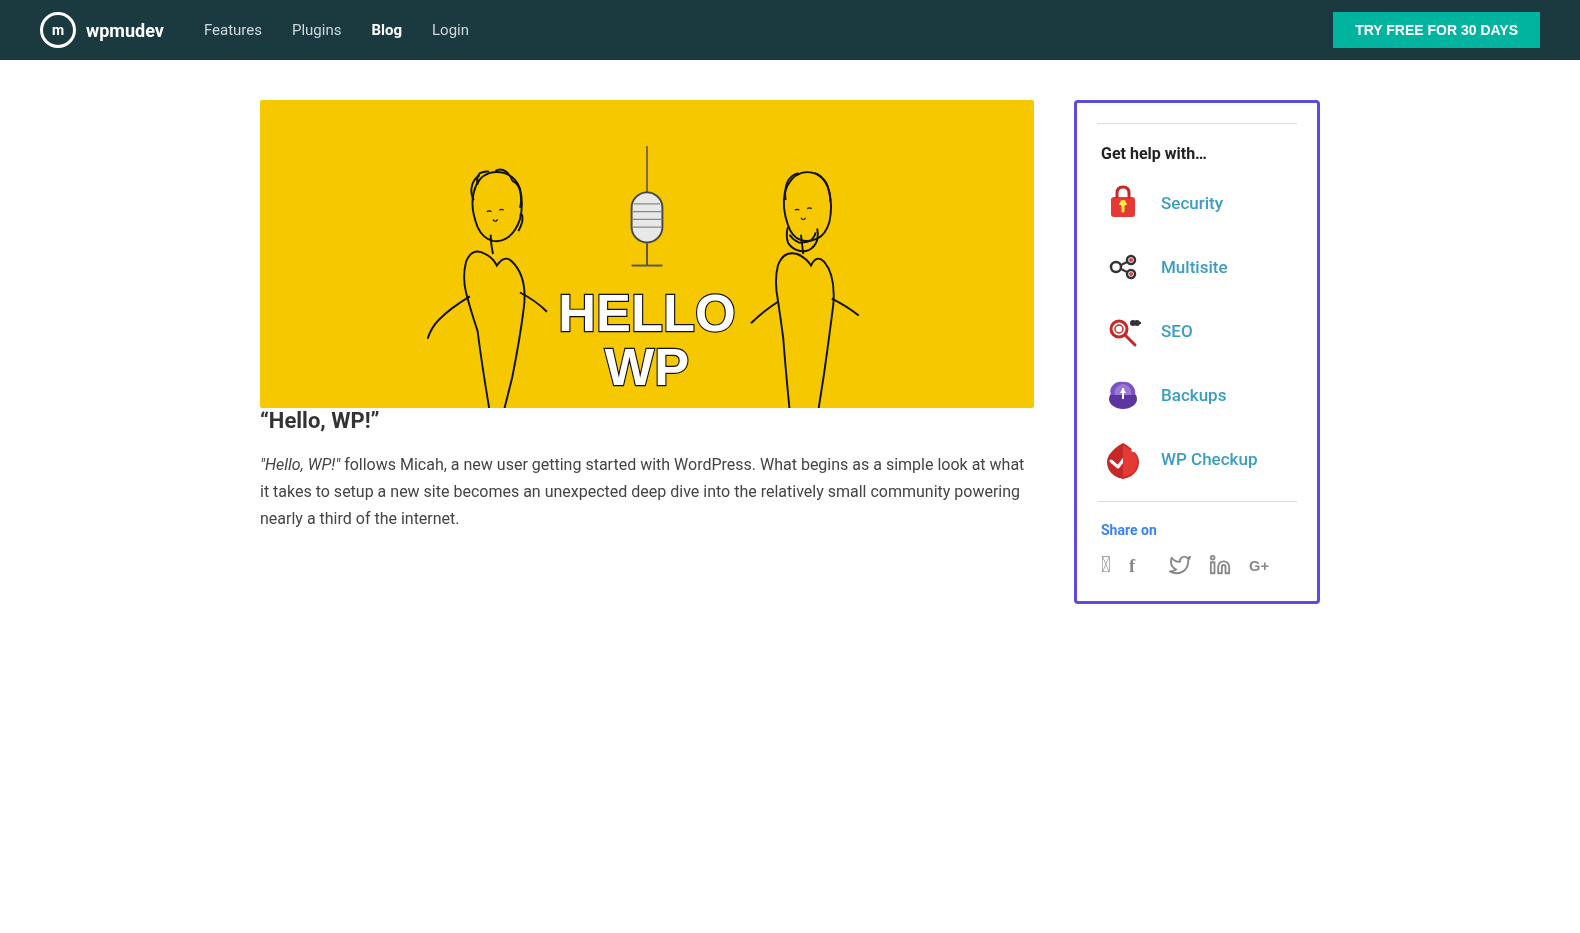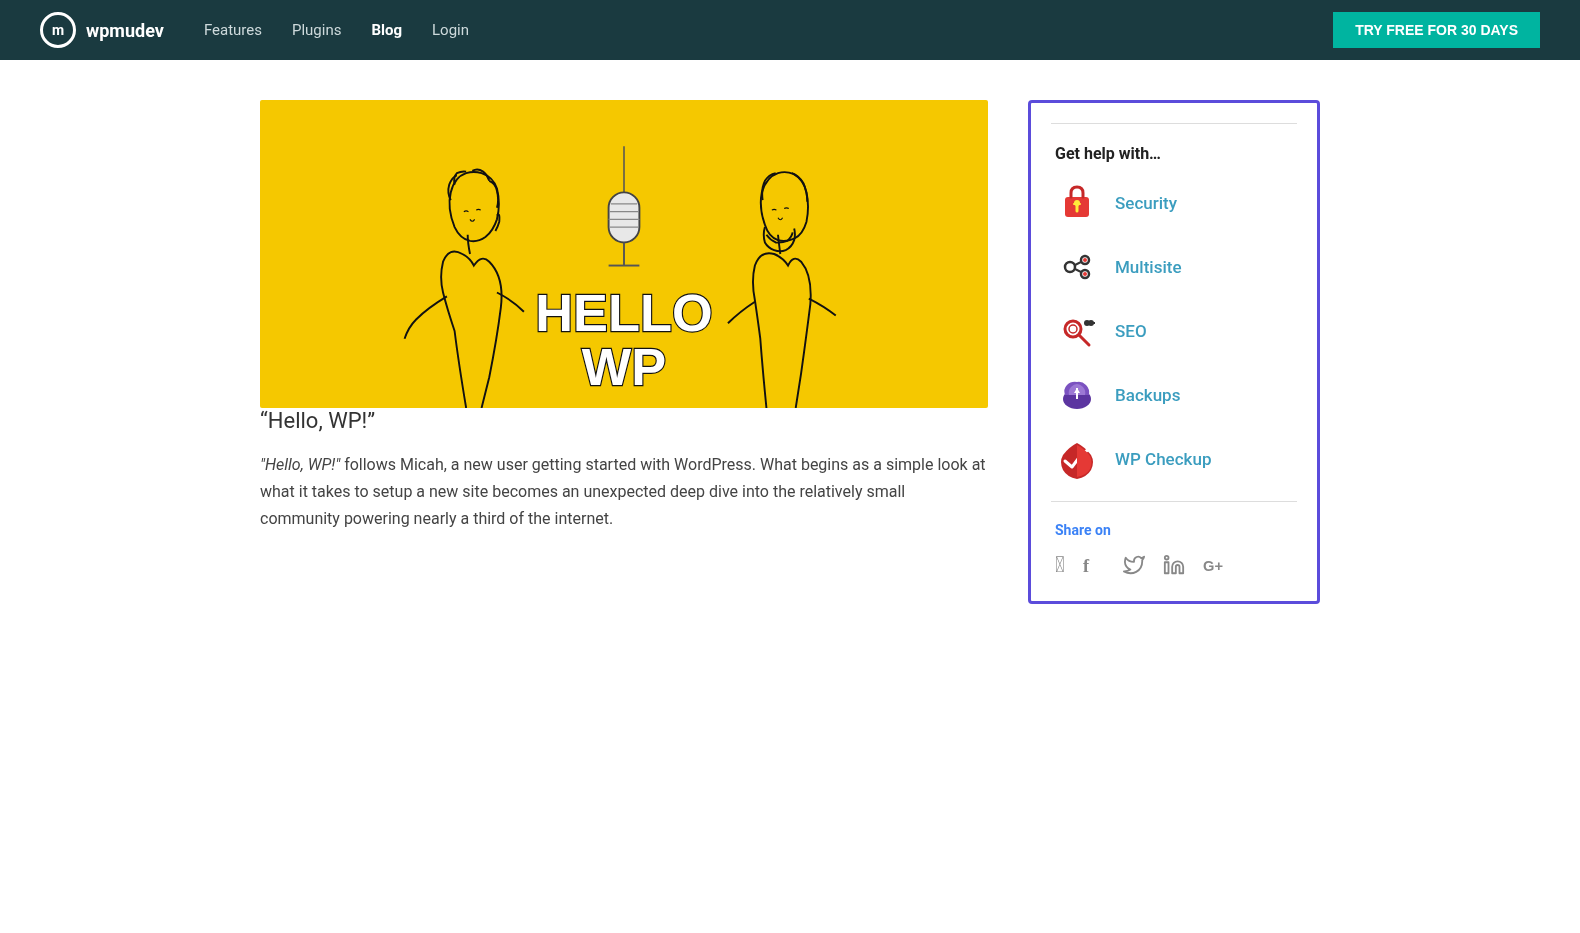--- a/index.html
+++ b/index.html
@@ -51,7 +51,7 @@
     .article-body em { font-style: italic; }
 
     
-    .sidebar { width: 292px; flex-shrink: 0; }
+    .sidebar { width: 246px; flex-shrink: 0; }
     .sidebar-box {
       border: 3px solid #5b4cdb;
       border-radius: 4px;

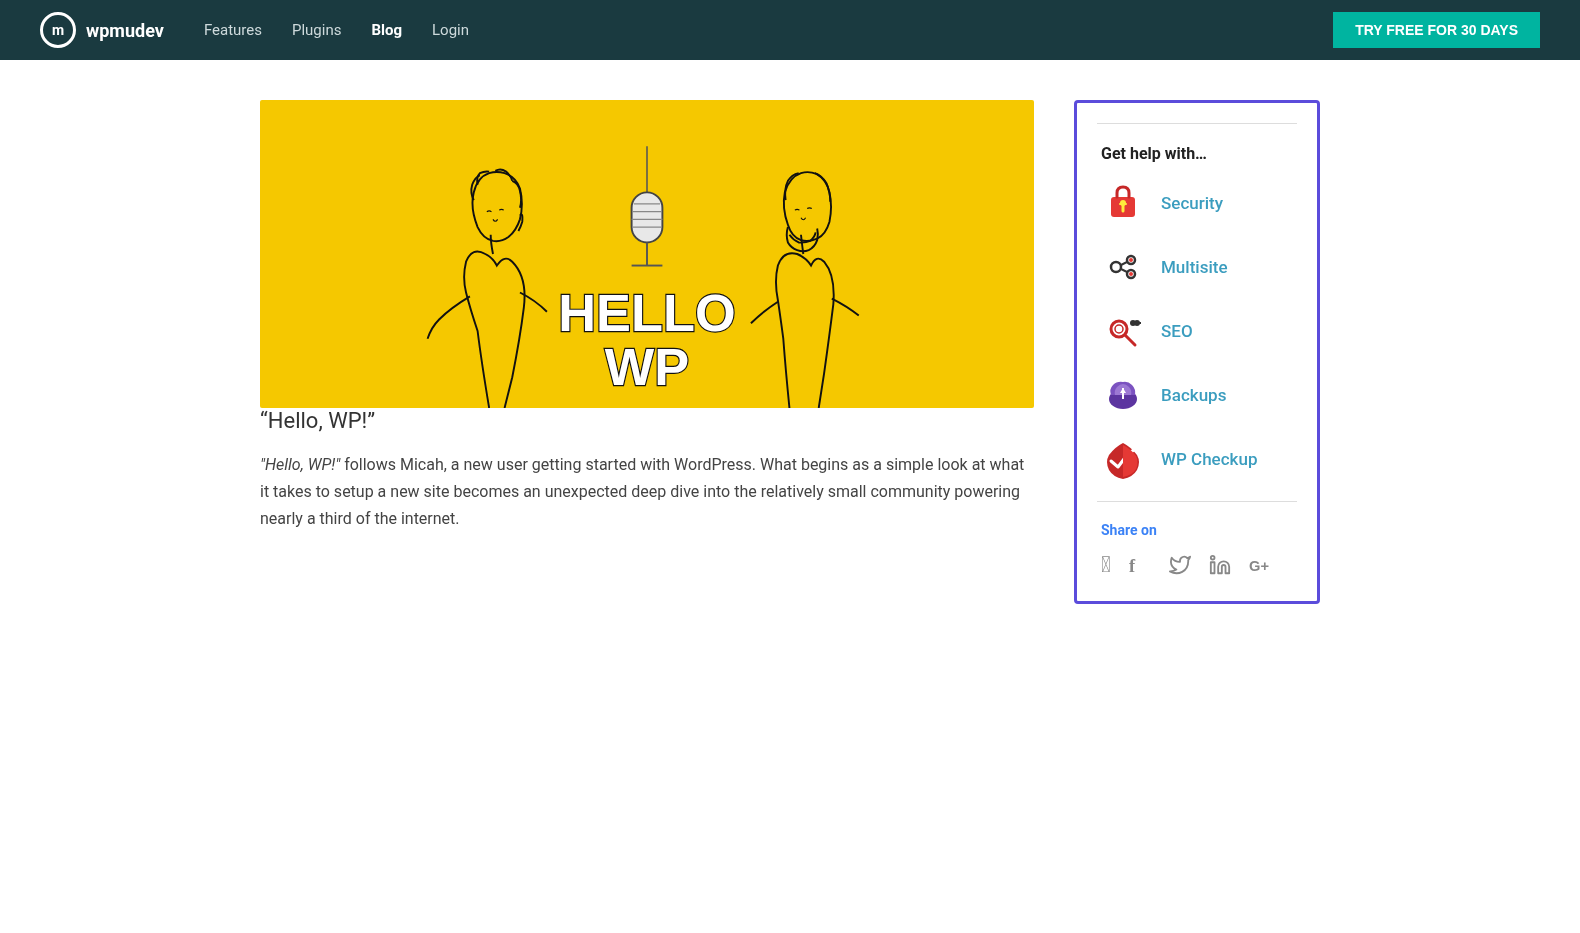--- a/index.html
+++ b/index.html
@@ -46,7 +46,7 @@
     }
     .hero-svg { width: 100%; height: 100%; }
     .caption { text-align: center; color: #888; font-size: 14px; margin: 12px 0 30px; }
-    .article-title { font-size: 22px; font-weight: 400; margin-bottom: 18px; }
+    .article-title { font-size: 22px; font-weight: 700; margin-bottom: 18px; }
     .article-body { font-size: 16px; line-height: 1.7; color: #444; }
     .article-body em { font-style: italic; }
 

